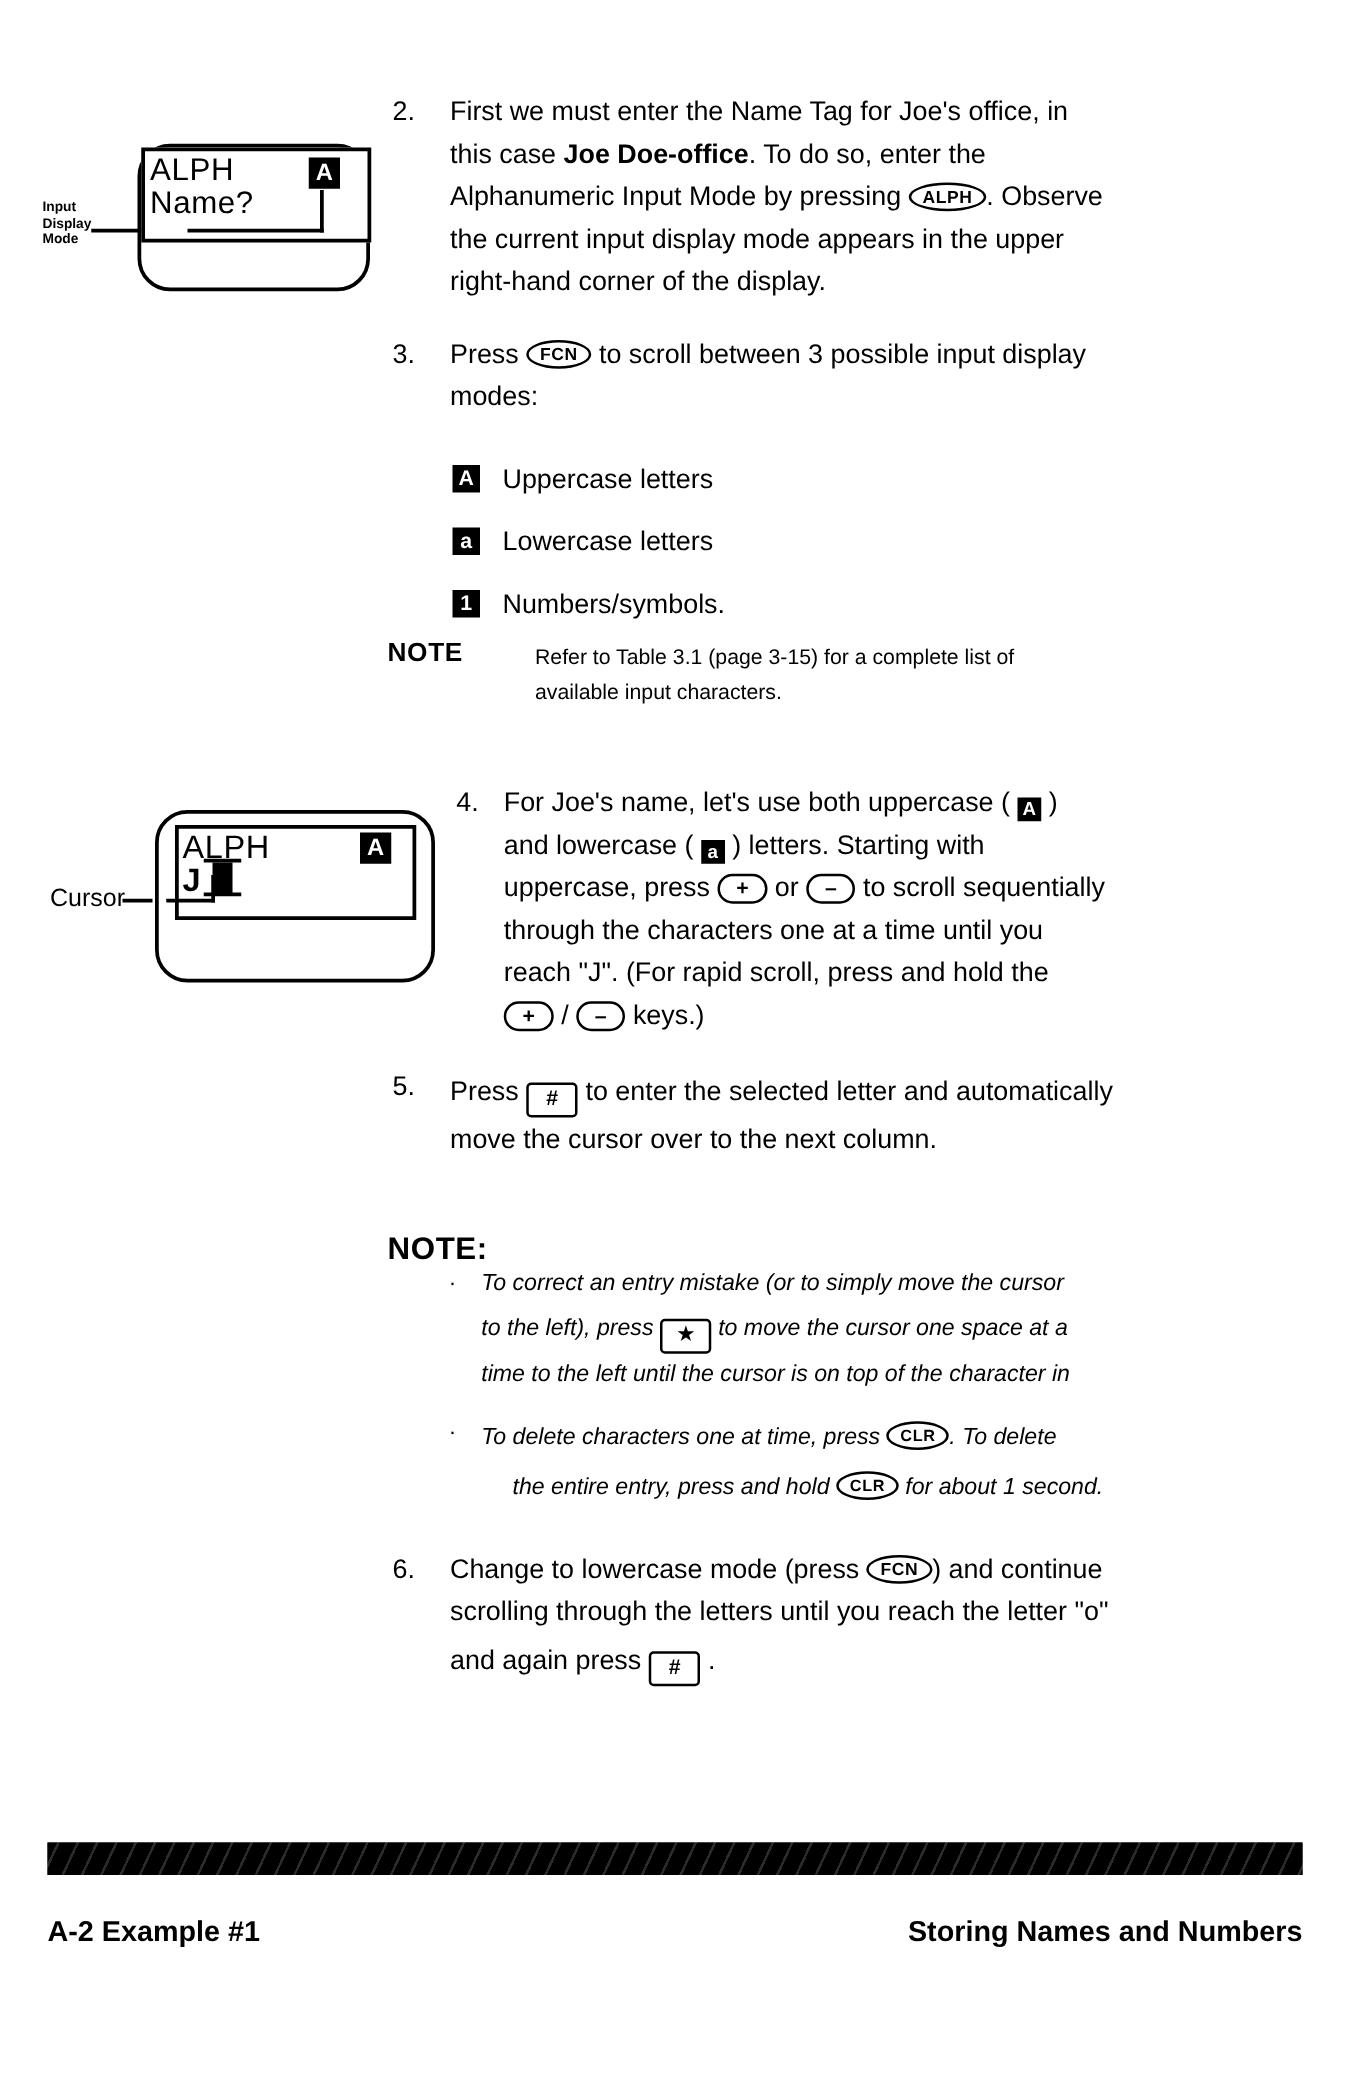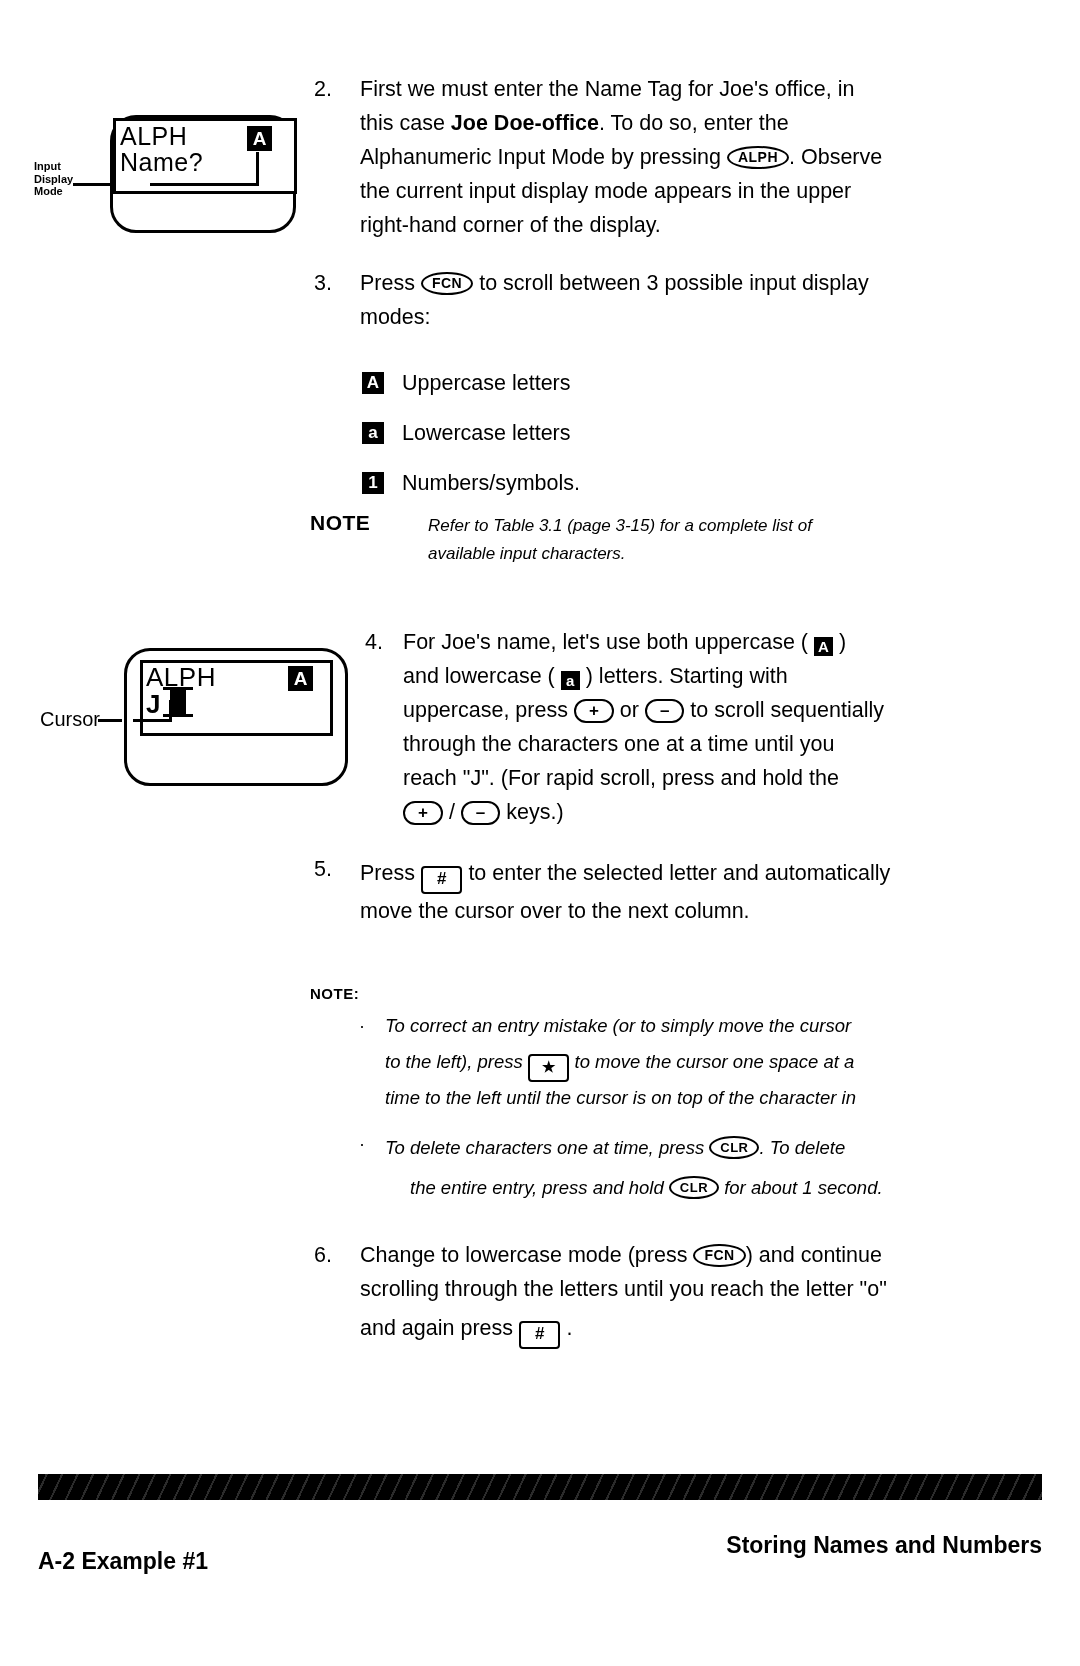--- a/index.html
+++ b/index.html
@@ -152,7 +152,6 @@
   .note-text {
     position: absolute;
     font-size: 17px;
-    font-style: italic;
     line-height: 28px;
   }
 

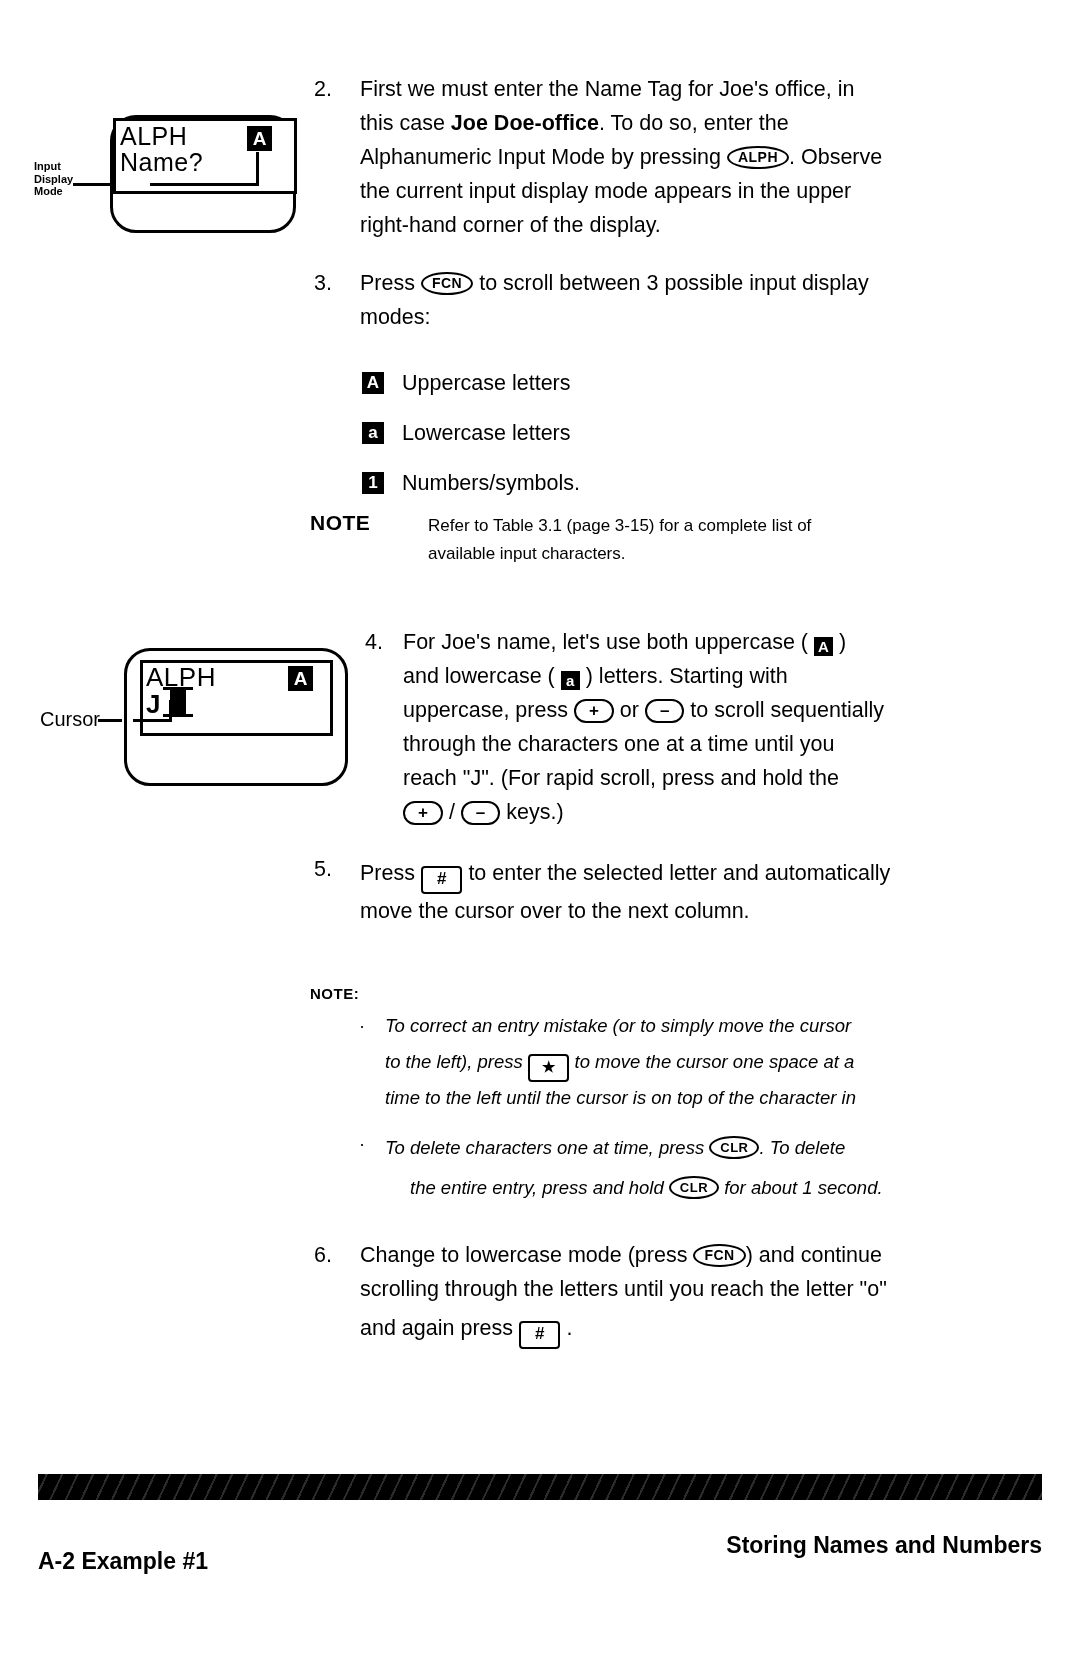--- a/index.html
+++ b/index.html
@@ -302,7 +302,7 @@
     <div>move the cursor over to the next column.</div>
   </div>
 
-  <div class="note-label" style="left:310px; top:985px; font-size:15px;">NOTE:</div>
+  <div class="note-label" style="left:310px; top:985px; font-size:25px;">NOTE:</div>
   <div class="note2-list" style="left:355px; top:1010px; width:640px;">
     <div class="note2-item">
       <span class="dot">·</span>

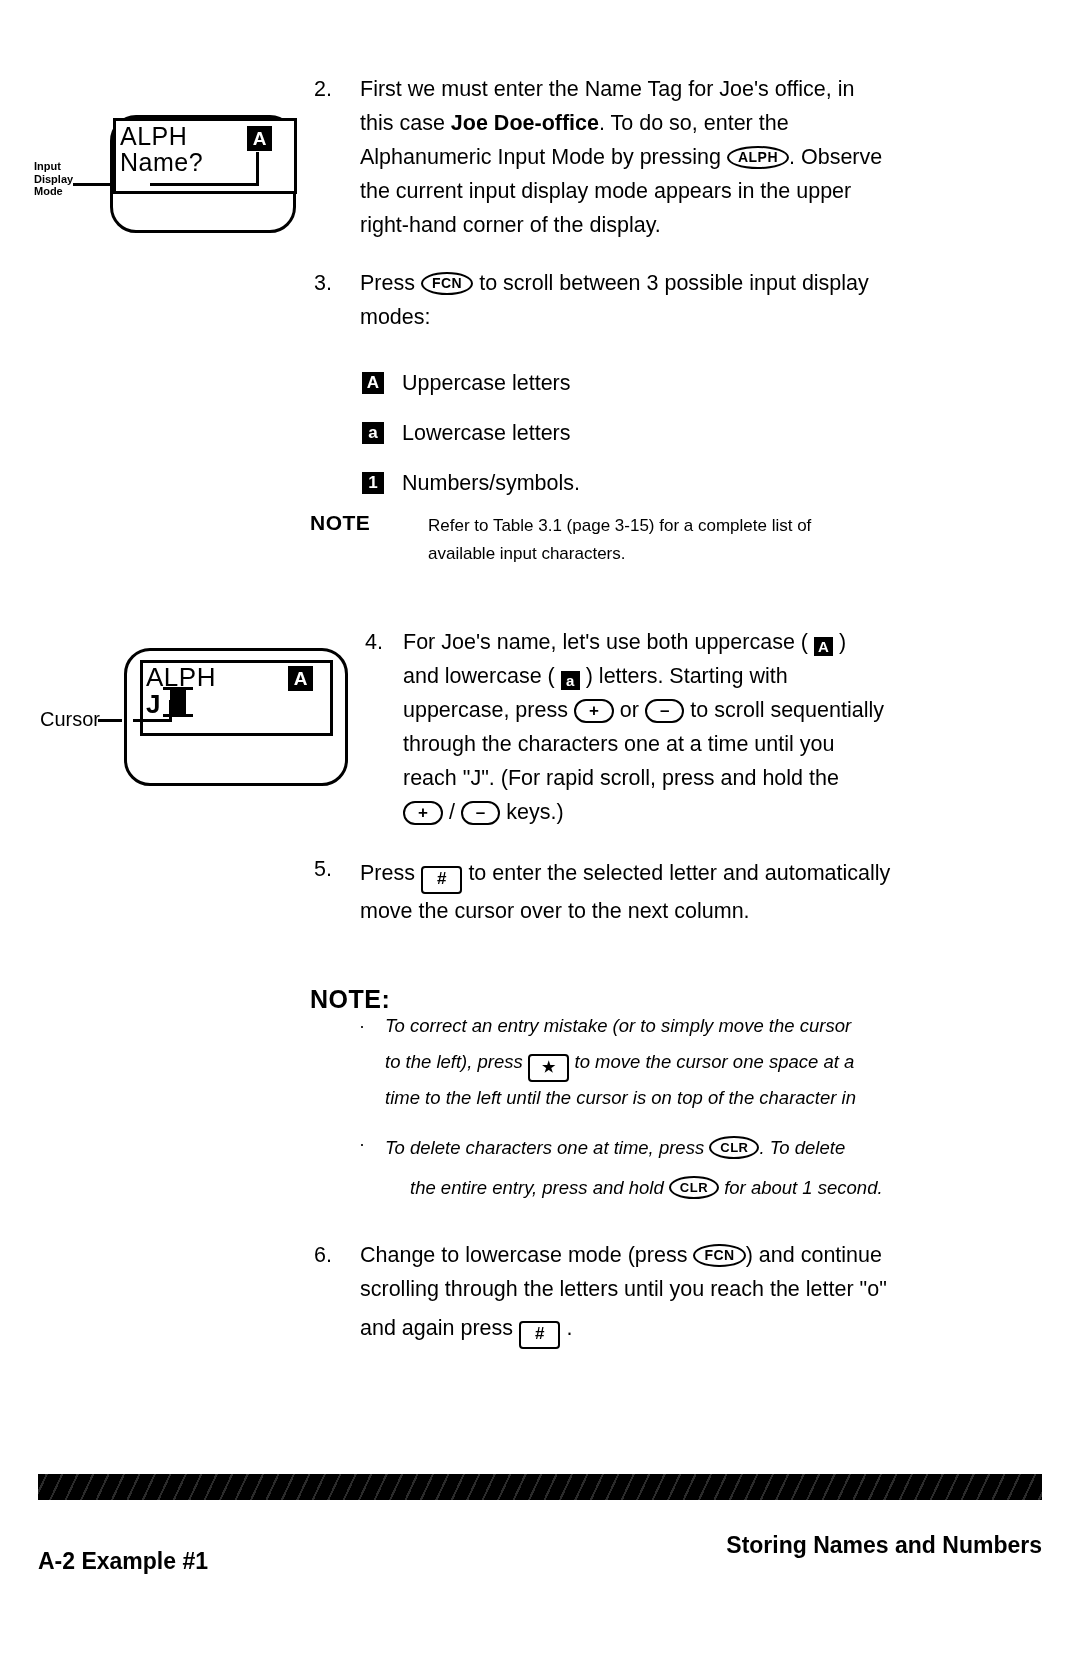--- a/index.html
+++ b/index.html
@@ -192,7 +192,6 @@
     top: 1532px;
     font-size: 23px;
     font-weight: bold;
-    margin-top: 16px;
   }
   .footer-right {
     position: absolute;

